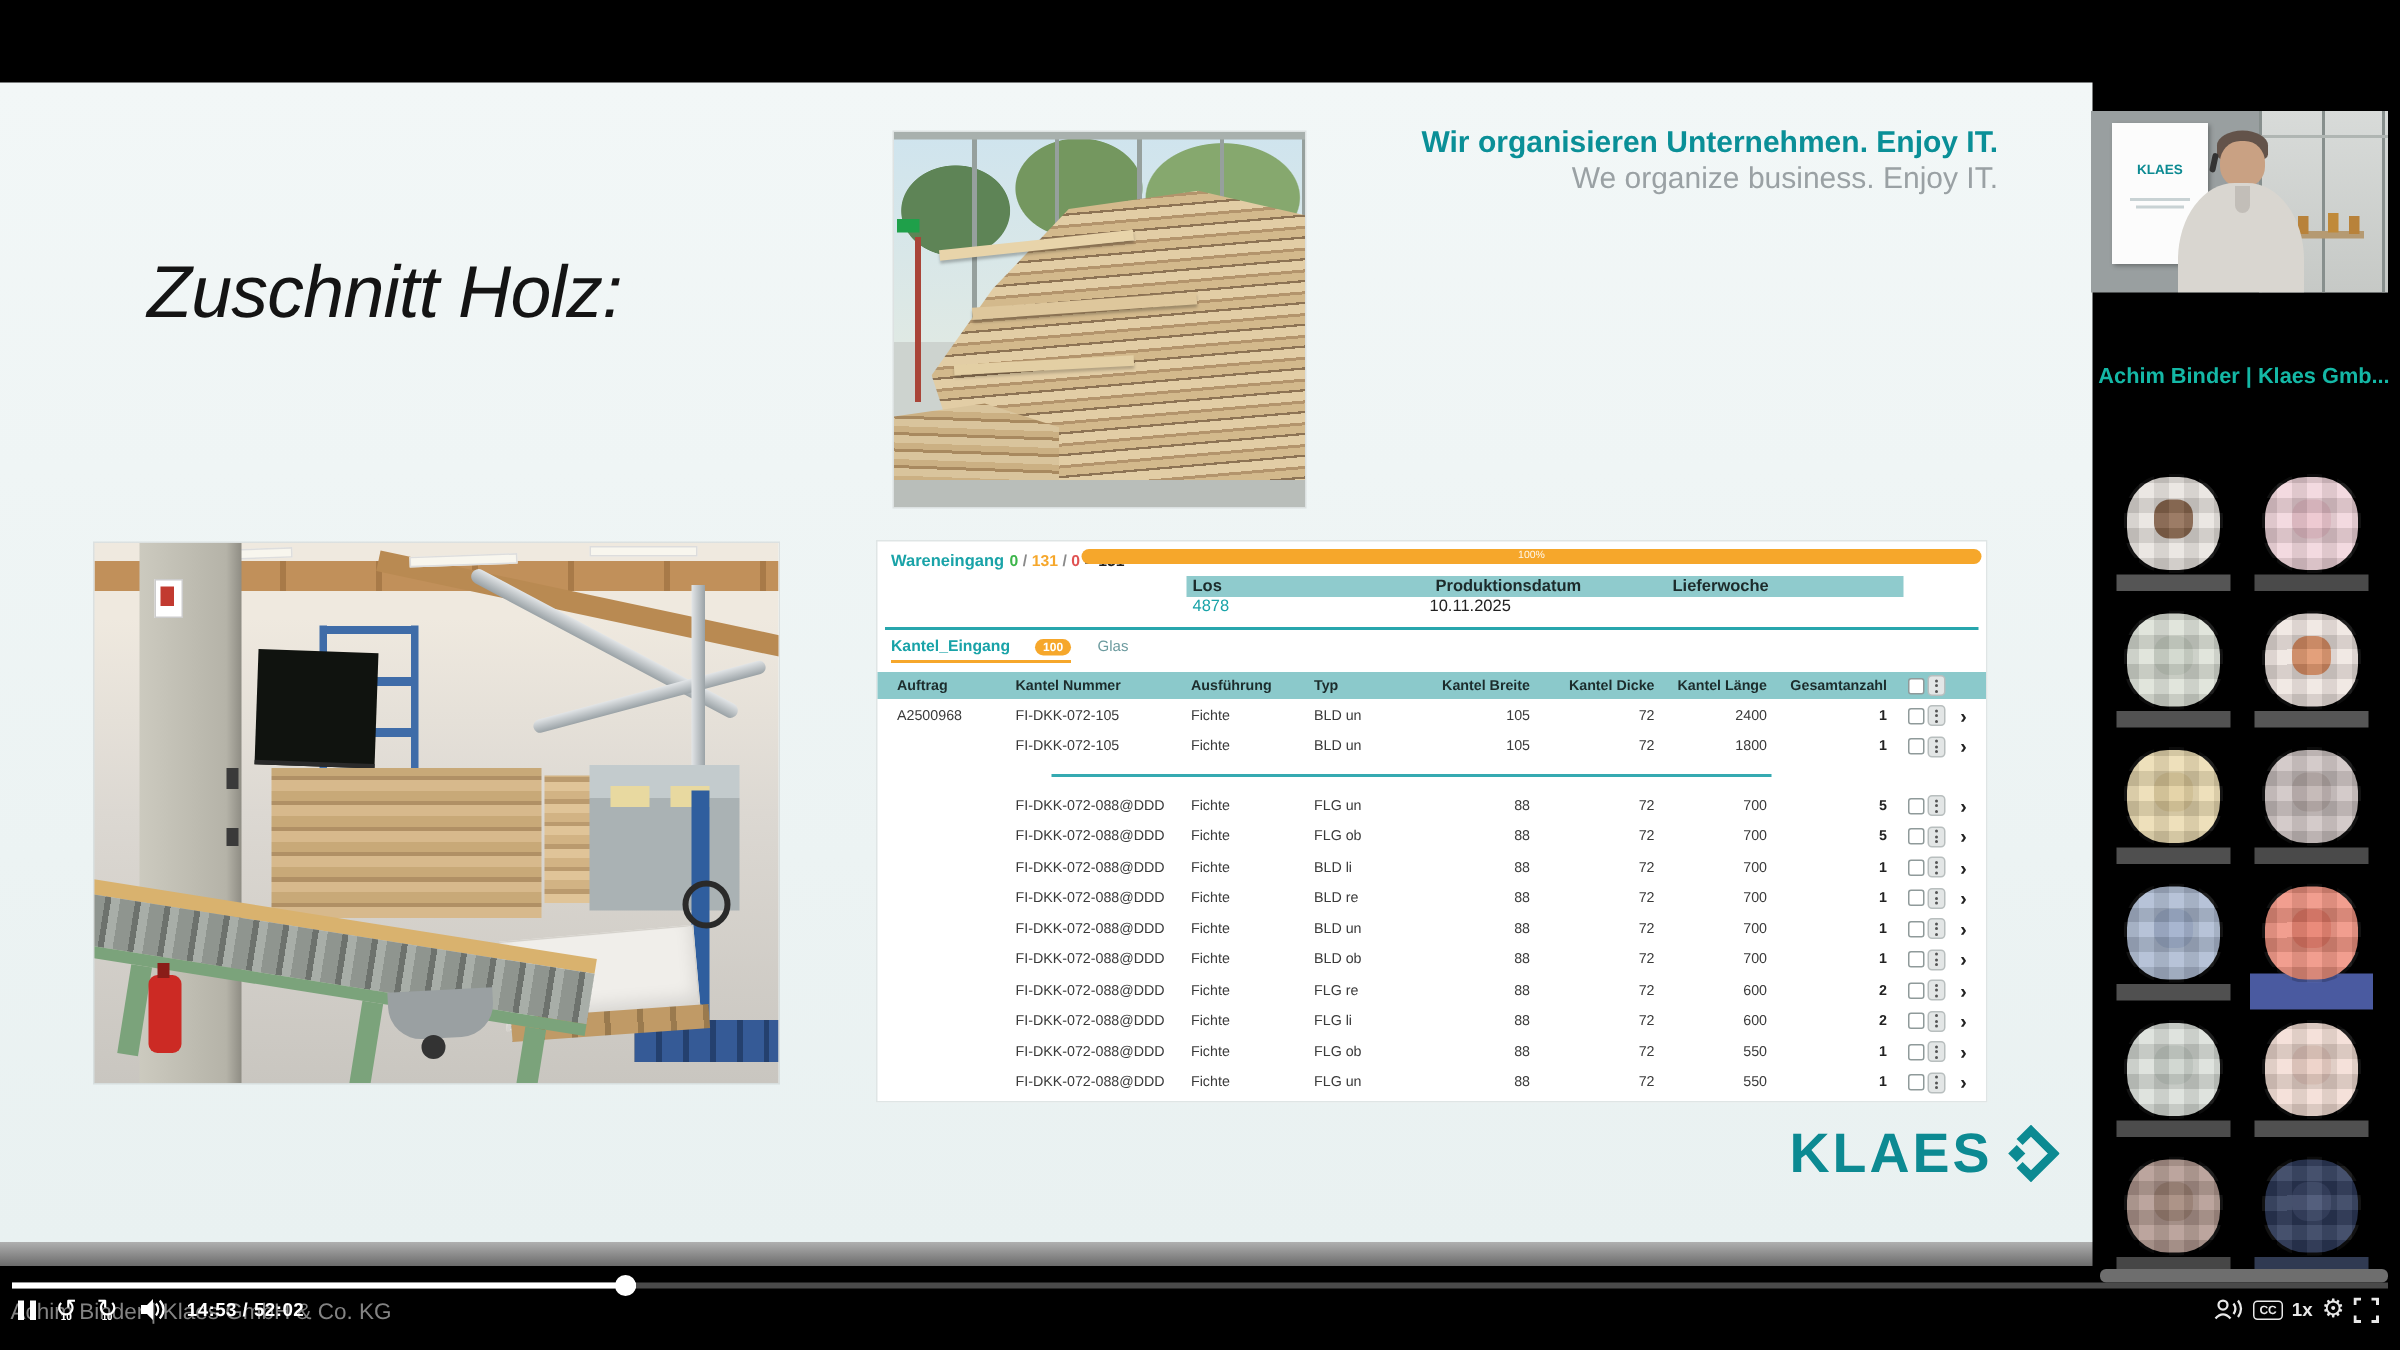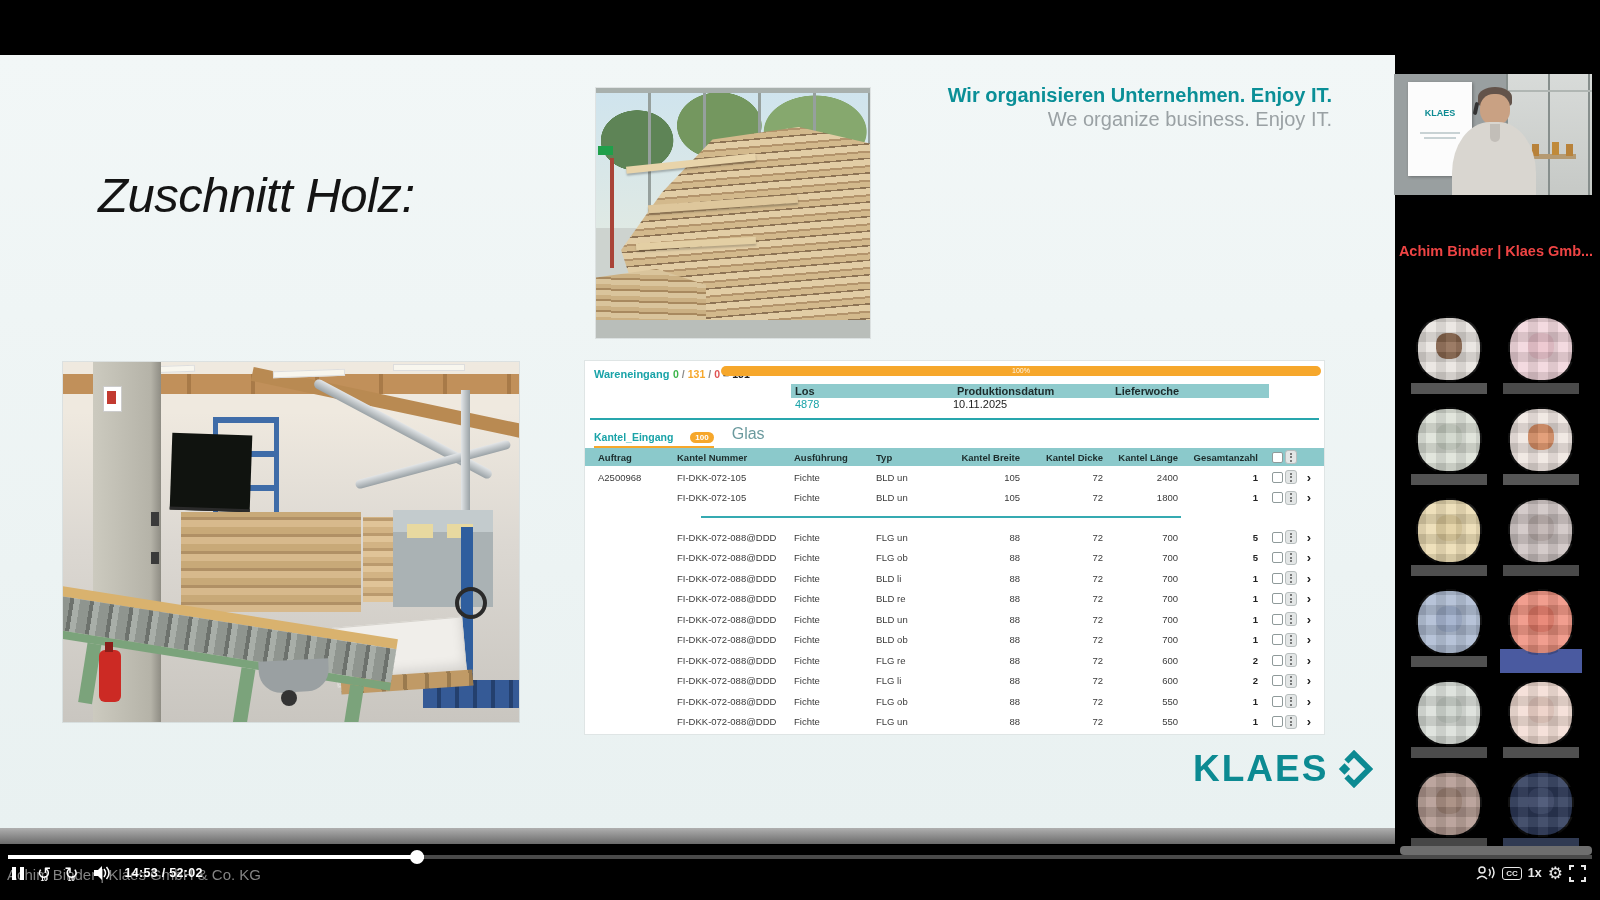--- a/index.html
+++ b/index.html
@@ -66,7 +66,7 @@
           overflow:hidden;}
   .webcam *{position:absolute;}
   .presenter-name{position:absolute;left:1396px;top:243px;width:200px;text-align:center;
-                  font-size:14.5px;font-weight:600;color:#ef4444;white-space:nowrap;
+                  font-size:14.5px;font-weight:600;color:#14b8a6;white-space:nowrap;
                   overflow:hidden;}
   .participants{position:absolute;left:1395px;top:316px;width:205px;display:grid;
                 grid-template-columns:92px 92px;grid-auto-rows:91px;padding-left:23px;}

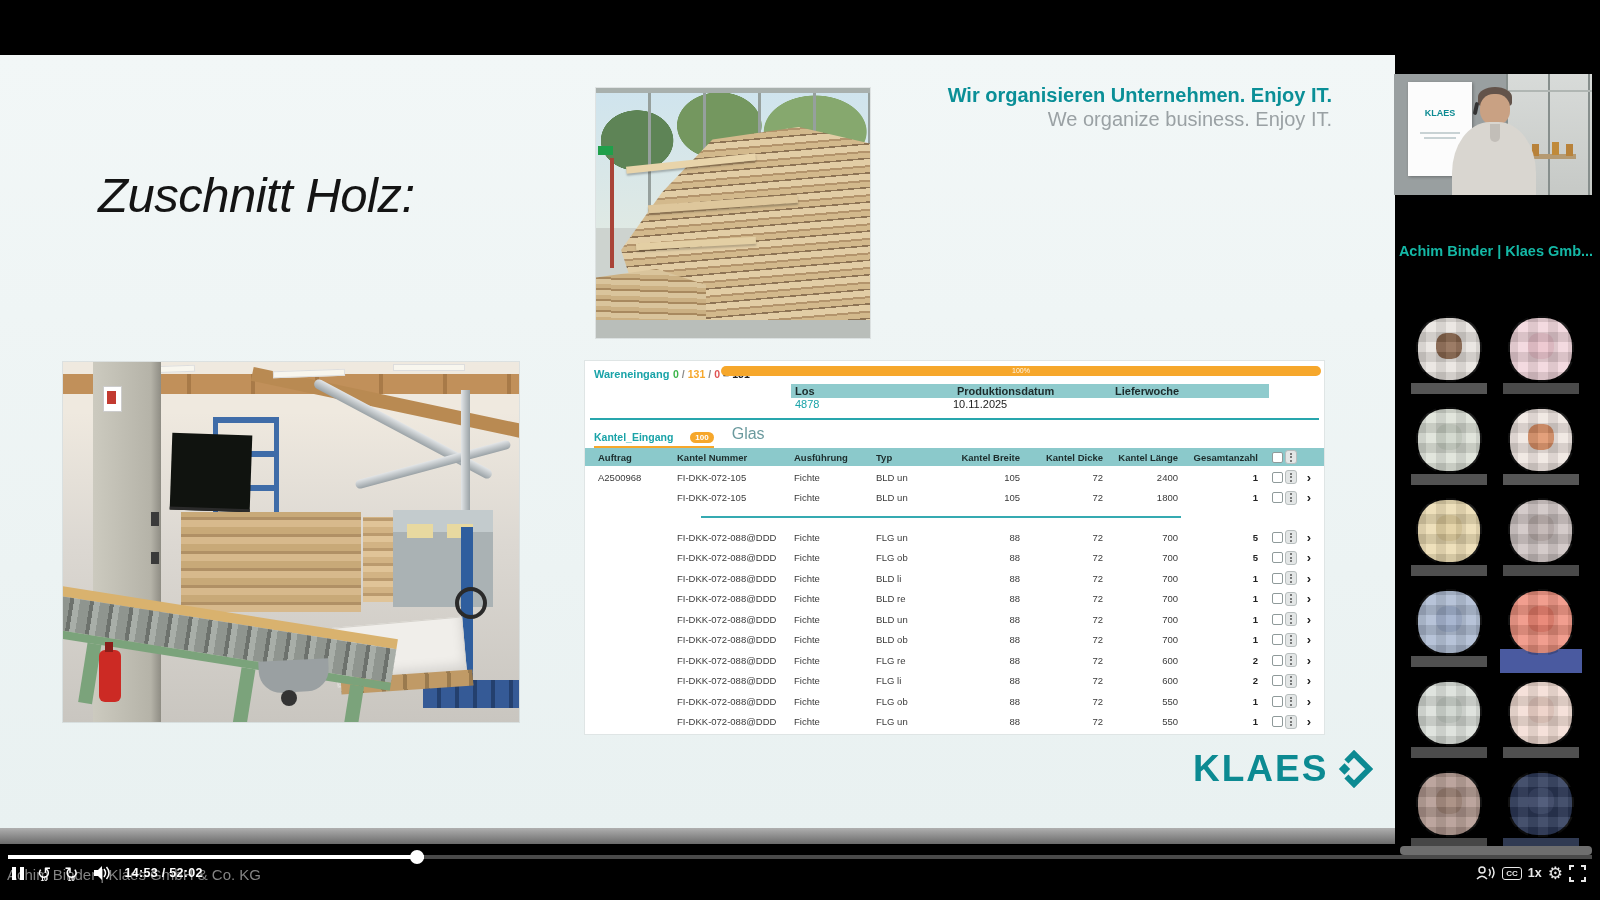--- a/index.html
+++ b/index.html
@@ -42,7 +42,7 @@
               font-size:10.5px;border-bottom:2px solid #f6a72b;padding-bottom:3px;}
   .tab-badge{background:#f6a72b;color:#fff;font-size:8px;font-weight:bold;border-radius:8px;
              padding:1px 5px;}
-  .tab-plain{color:#6b9a9e;font-size:16px;padding-bottom:5px;}
+  .tab-plain{color:#6b9a9e;font-size:10px;padding-bottom:5px;}
   .erp-grid-row{display:grid;
      grid-template-columns:13px 79px 117px 82px 69px 78px 83px 75px 80px 38px 20px;
      height:20.5px;align-items:center;font-size:9.5px;color:#3a3a3a;}

